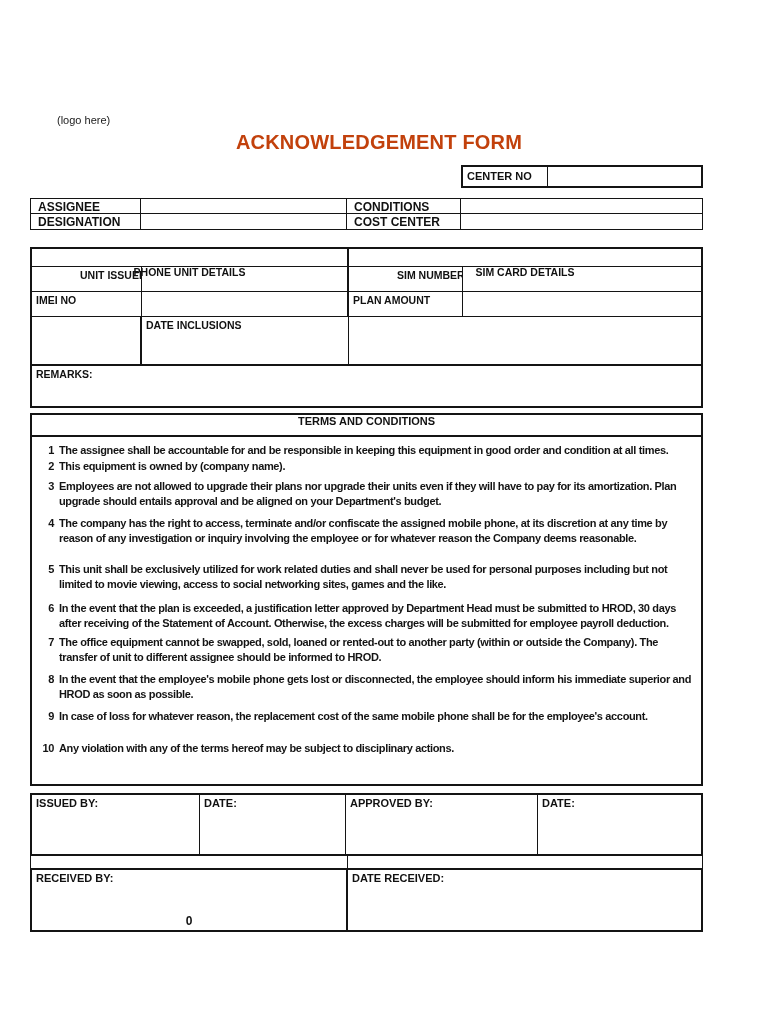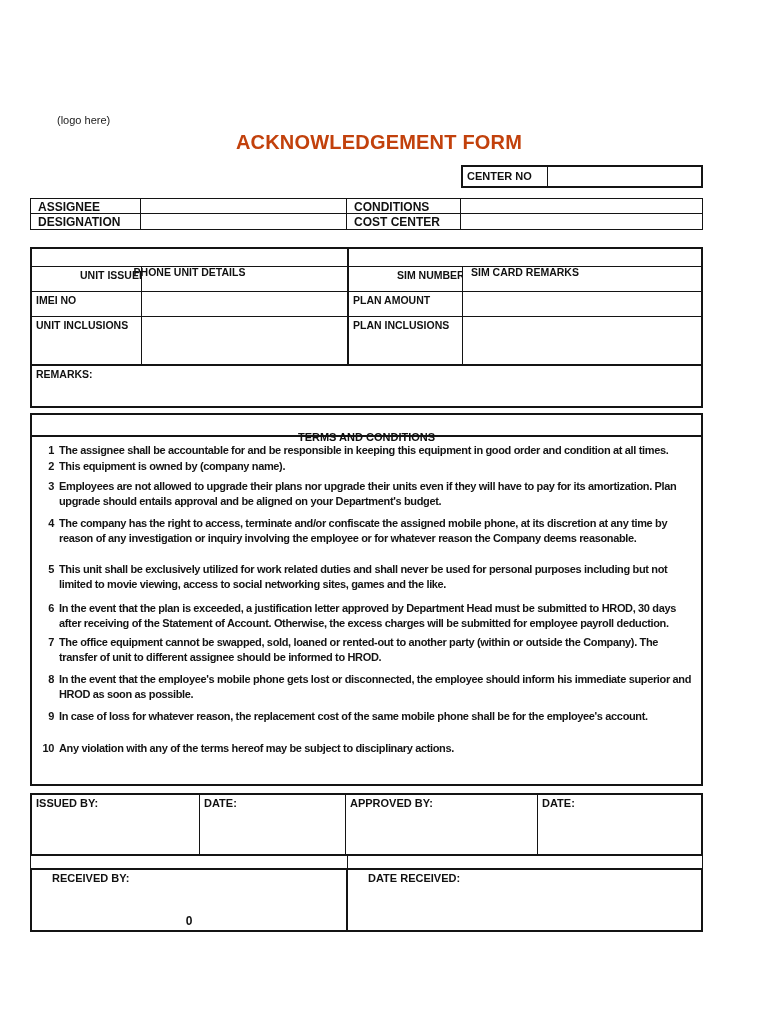--- a/index.html
+++ b/index.html
@@ -242,7 +242,7 @@
   <div class="details-table">
     <div class="details-header">
       <div class="hcell left">PHONE UNIT DETAILS</div>
-      <div class="hcell">SIM CARD REMARKS</div>
+      <div class="hcell">SIM CARD DETAILS</div>
     </div>
     <div class="details-row r1">
       <div class="dcell">UNIT ISSUED</div>

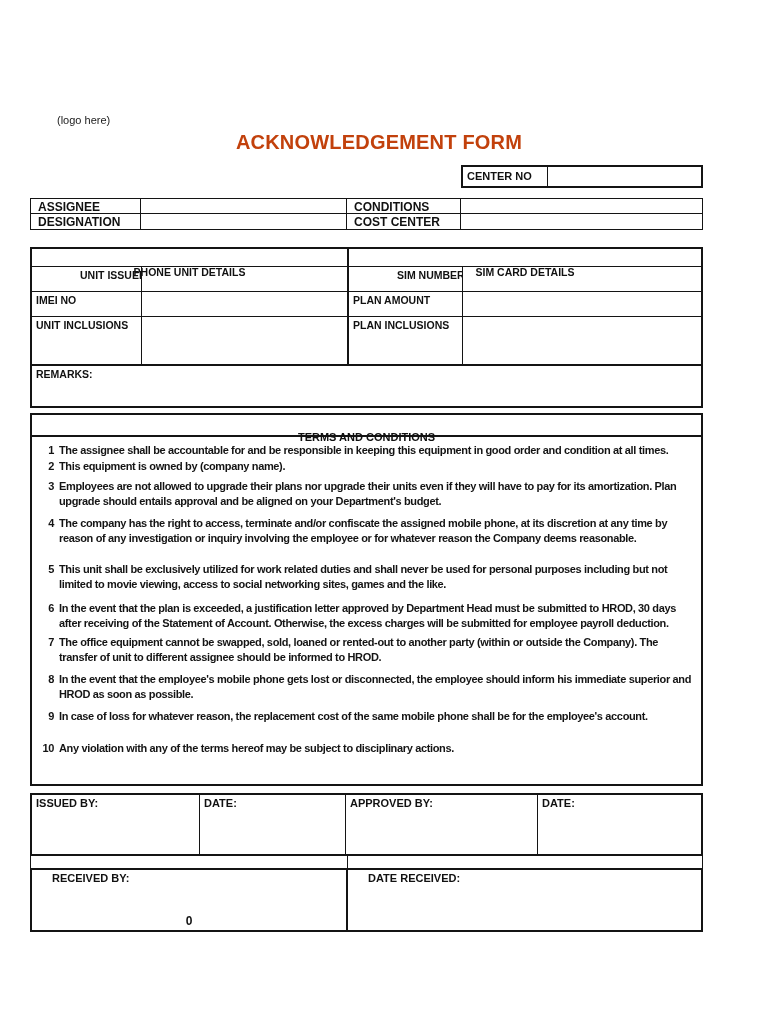--- a/index.html
+++ b/index.html
@@ -257,7 +257,6 @@
       <div class="dcell last"></div>
     </div>
     <div class="details-row r3">
-      <div class="dcell">UNIT INCLUSIONS</div>
       <div class="dcell mid"></div>
       <div class="dcell">PLAN INCLUSIONS</div>
       <div class="dcell last"></div>

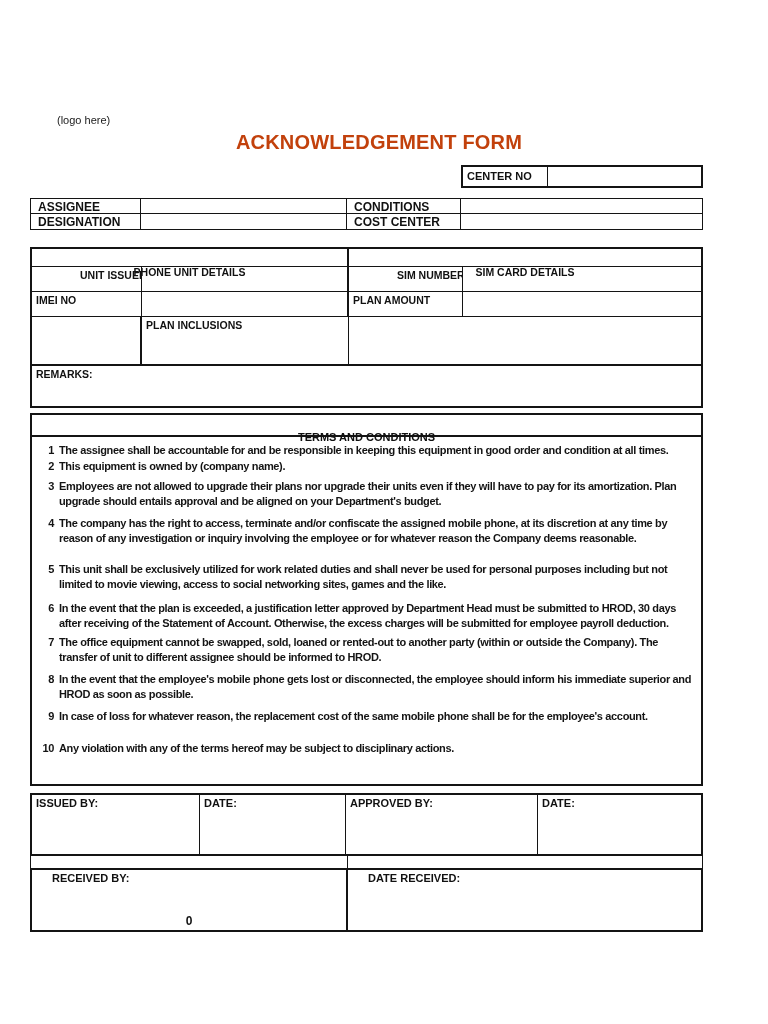--- a/index.html
+++ b/index.html
@@ -258,7 +258,7 @@
     </div>
     <div class="details-row r3">
       <div class="dcell mid"></div>
-      <div class="dcell">PLAN INCLUSIONS</div>
+      <div class="dcell">DATE INCLUSIONS</div>
       <div class="dcell last"></div>
     </div>
     <div class="remarks-row">REMARKS:</div>

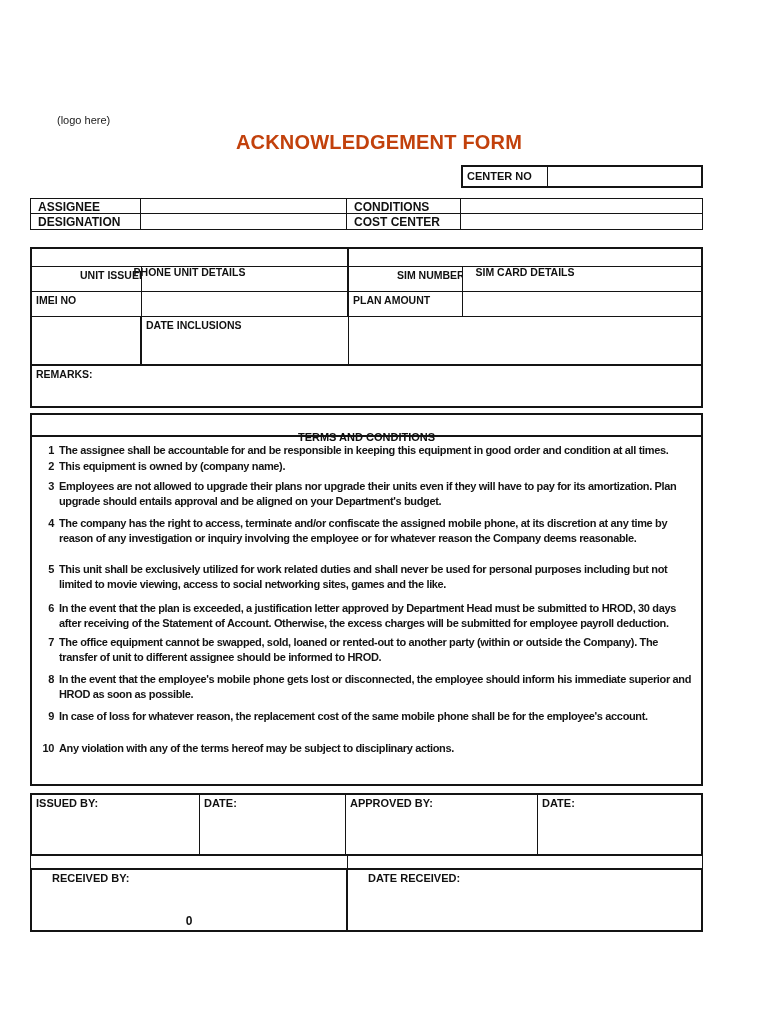--- a/index.html
+++ b/index.html
@@ -133,7 +133,7 @@
     text-align: center;
     font-size: 11px;
     font-weight: 700;
-    padding-top: 16px;
+    padding-top: 0;
   }
   .terms-list { padding: 6px 8px 0 0; }
   .terms-item {

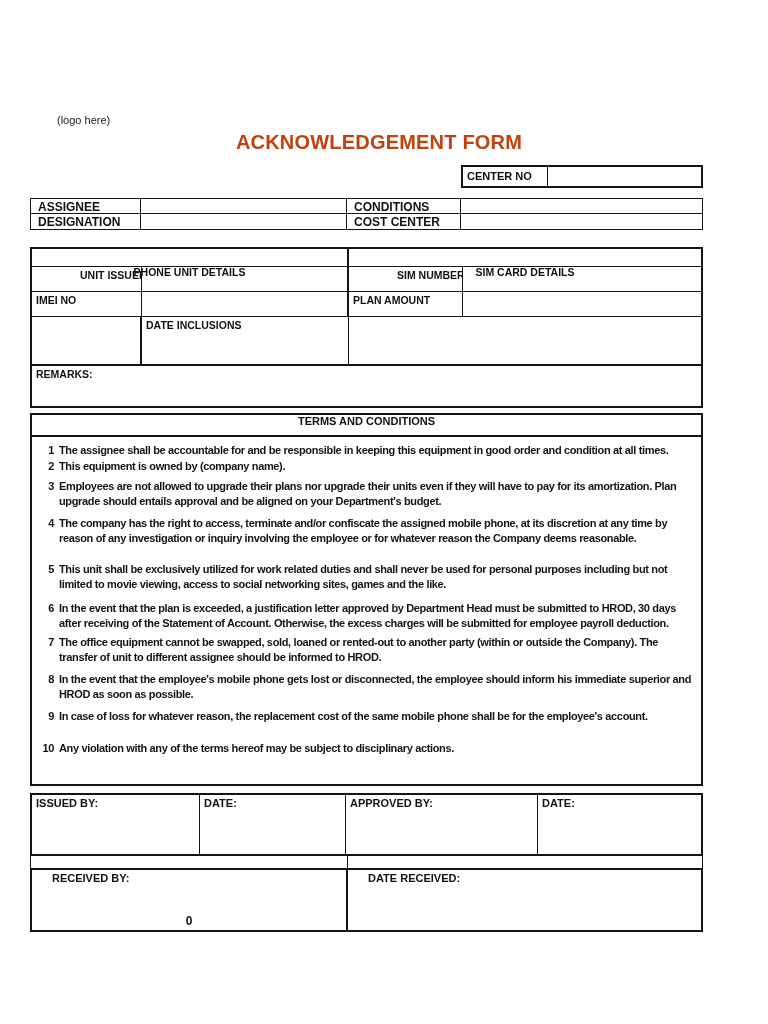--- a/index.html
+++ b/index.html
@@ -203,7 +203,7 @@
     position: relative;
     font-size: 11px;
     font-weight: 700;
-    padding: 2px 0 0 20px;
+    padding: 2px 0 0 4px;
   }
   .sig-table-2 .scell.left { border-right: 2px solid #141414; }
   .received-zero {

